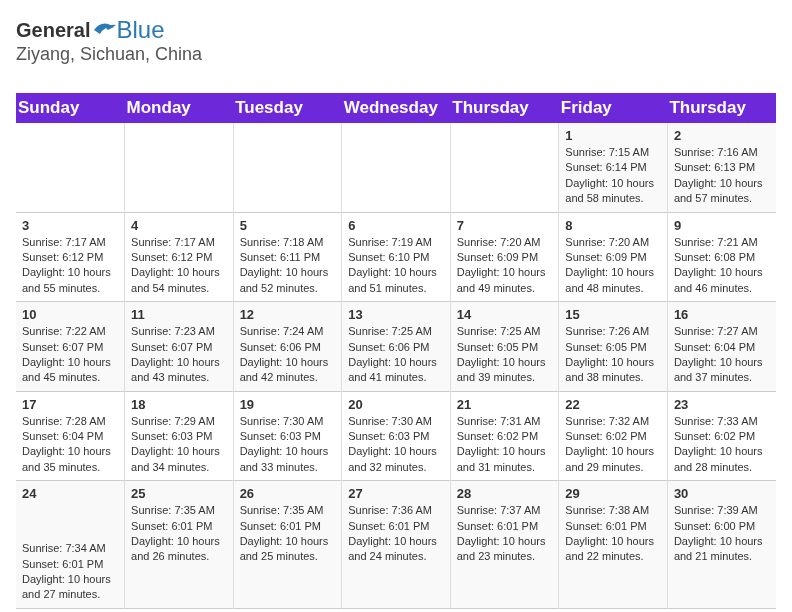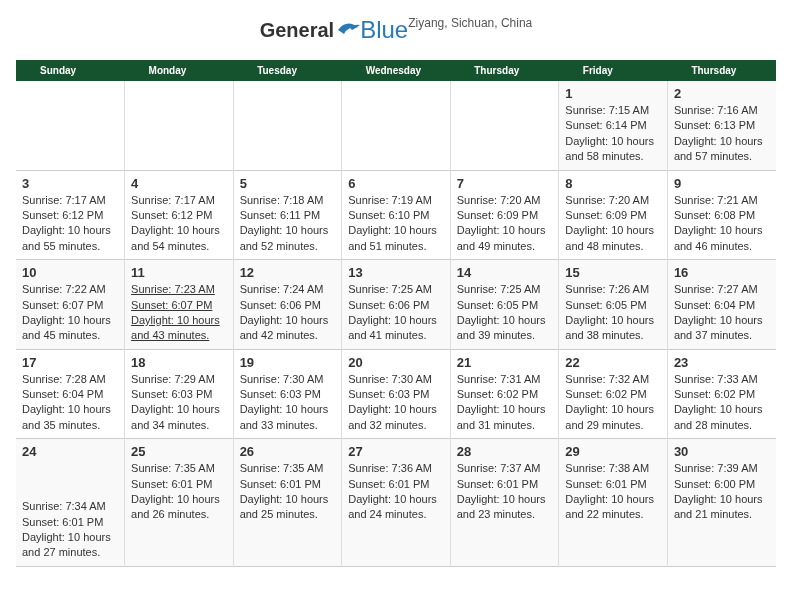--- a/index.html
+++ b/index.html
@@ -12,9 +12,10 @@
     }
     .header {
       display: flex;
-      justify-content: center;
+      justify-content: space-between;
       align-items: flex-start;
-      margin-bottom: 16px;
+      margin-bottom: 28px;
+      flex-direction: column;
     }
     .logo {
       display: flex;

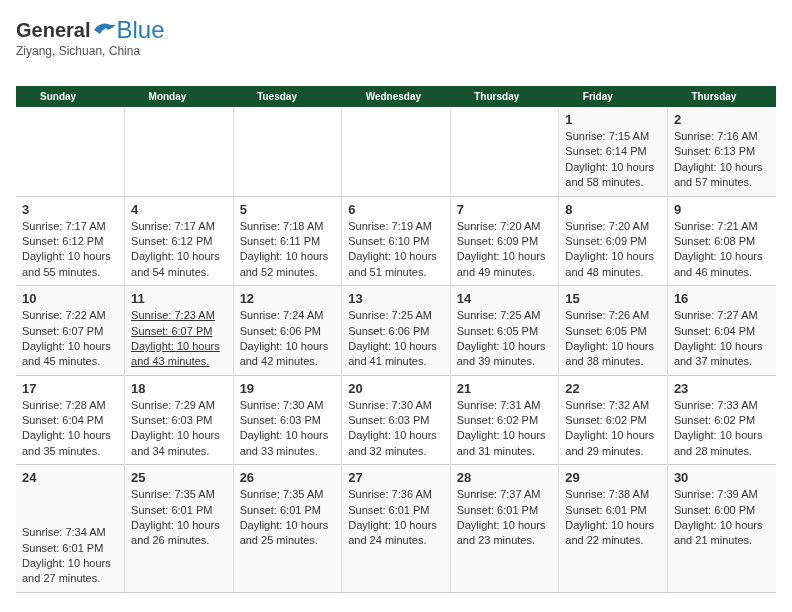--- a/index.html
+++ b/index.html
@@ -50,7 +50,7 @@
       color: #333;
     }
     .month-title h2 {
-      font-size: 12px;
+      font-size: 18px;
       font-weight: normal;
       color: #555;
     }

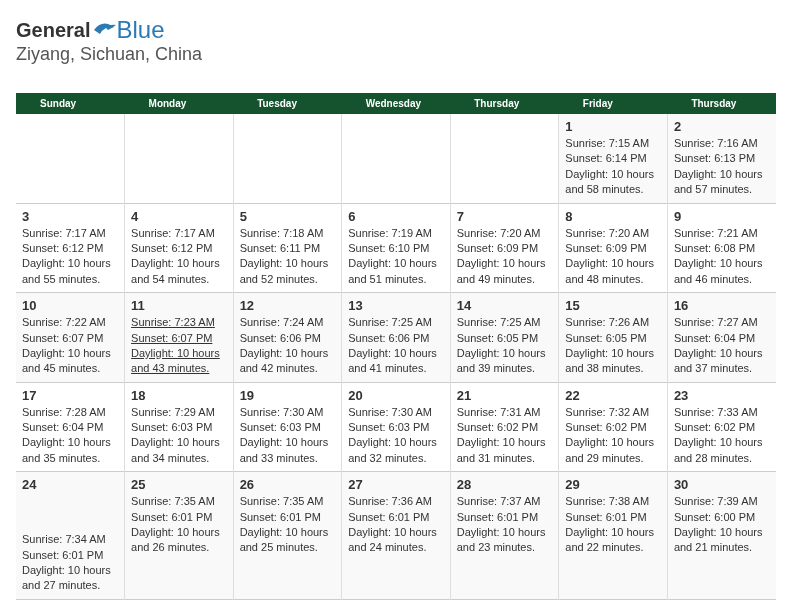--- a/index.html
+++ b/index.html
@@ -60,11 +60,11 @@
       table-layout: fixed;
     }
     thead th {
-      background-color: #14532d;
+      background-color: #6d28d9;
       color: #fff;
       text-align: left;
-      padding: 5px 24px;
-      font-size: 10px;
+      padding: 5px 2px;
+      font-size: 17px;
       font-weight: bold;
     }
     tbody tr {

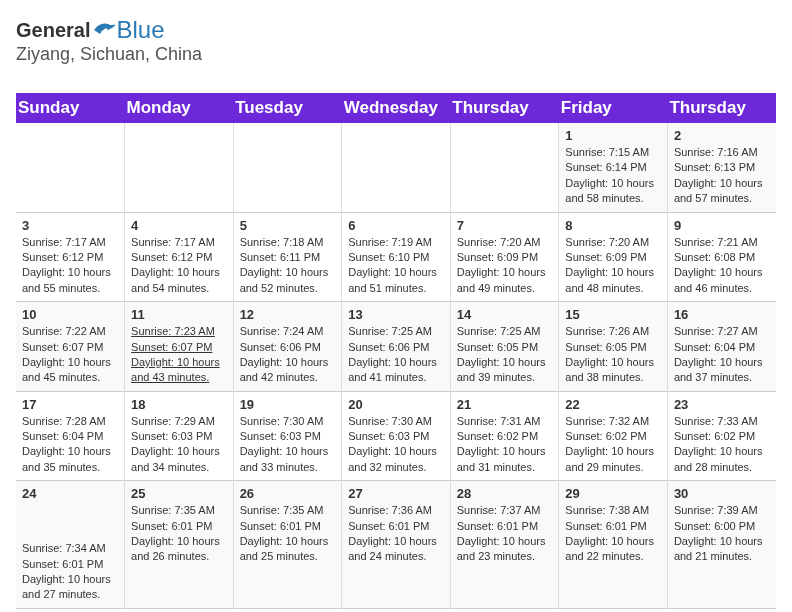--- a/index.html
+++ b/index.html
@@ -209,7 +209,7 @@
         </td>
         <td>
           <span class="day-num">11</span>
-          <div class="day-info" style="white-space: pre-line; text-decoration: underline;">Sunrise: 7:23 AM
+          <div class="day-info" style="white-space: pre-line;">Sunrise: 7:23 AM
 Sunset: 6:07 PM
 Daylight: 10 hours
 and 43 minutes.</div>

